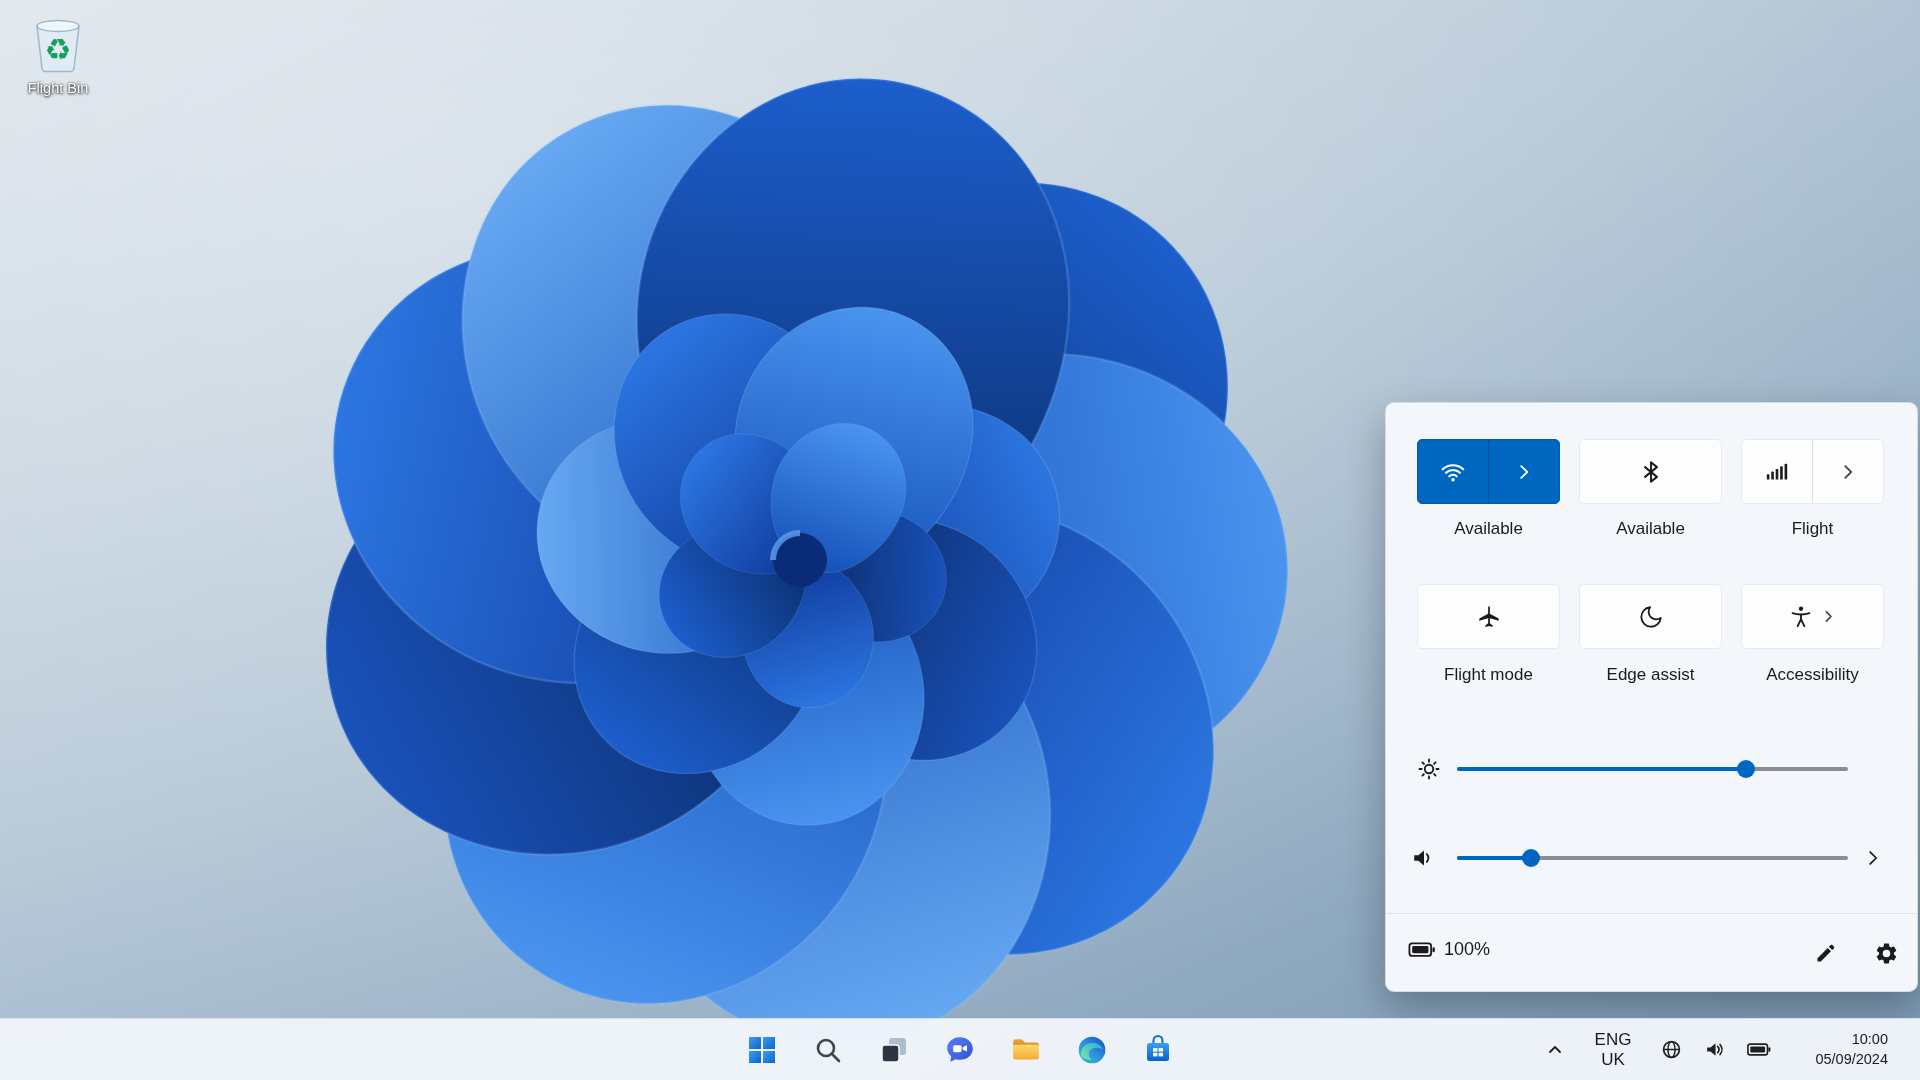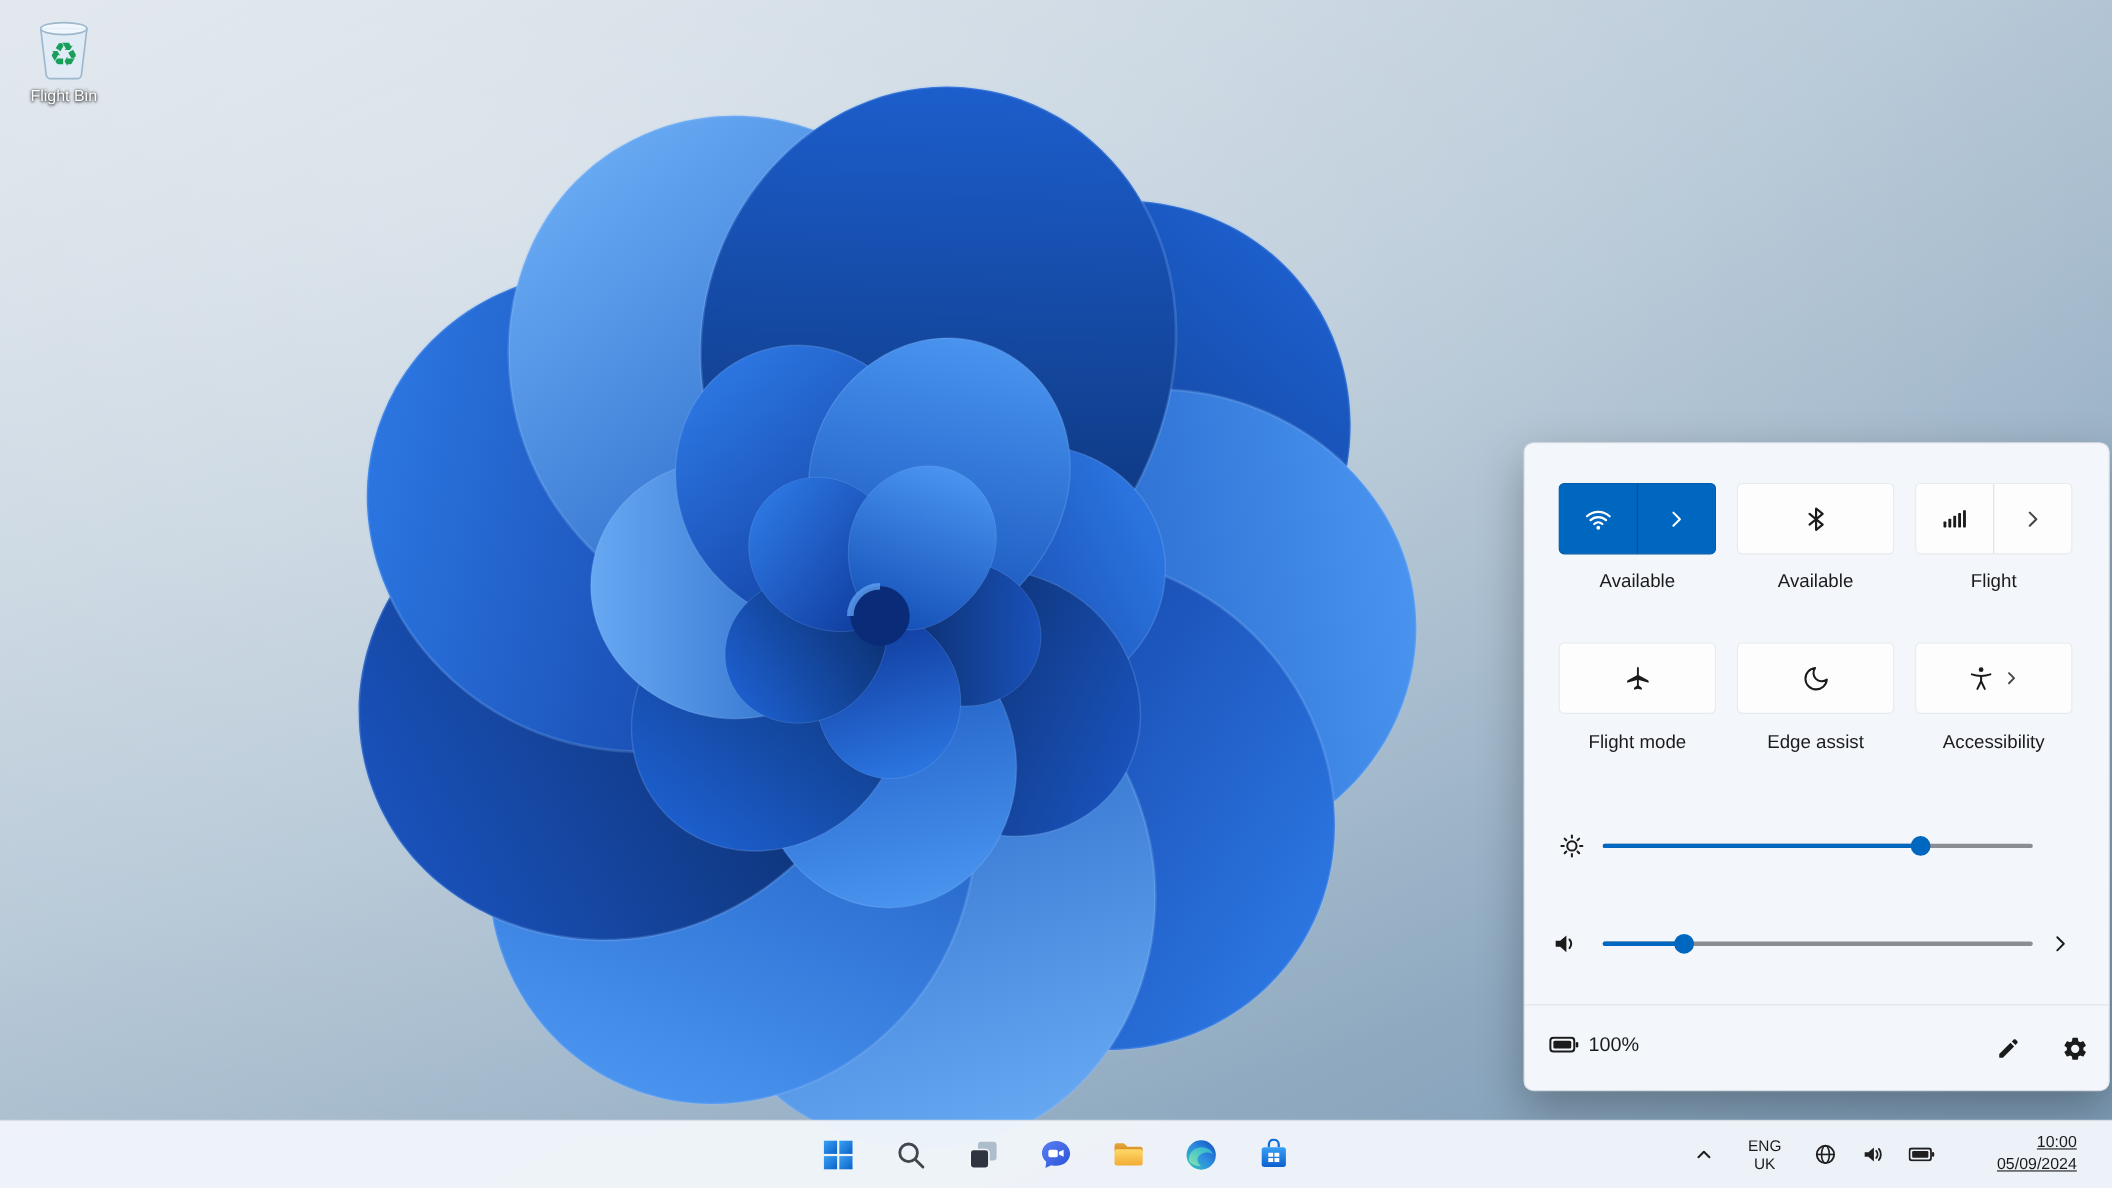--- a/index.html
+++ b/index.html
@@ -53,7 +53,7 @@
       padding-right:28px; gap:14px; }
   .tray-btn { border:none; background:transparent; cursor:pointer; display:flex;
       align-items:center; justify-content:center; padding:4px; border-radius:4px; color:#1b1b1b; }
-  .tray-lang { font-size:14px; line-height:1.15; font-family:inherit; }
+  .tray-lang { font-size:17px; line-height:1.15; font-family:inherit; }
   .tray-clock { font-size:14.5px; line-height:1.35; text-align:right; font-family:inherit;
       flex-direction:column; align-items:center; margin-left:34px;text-decoration:underline; }
 </style>

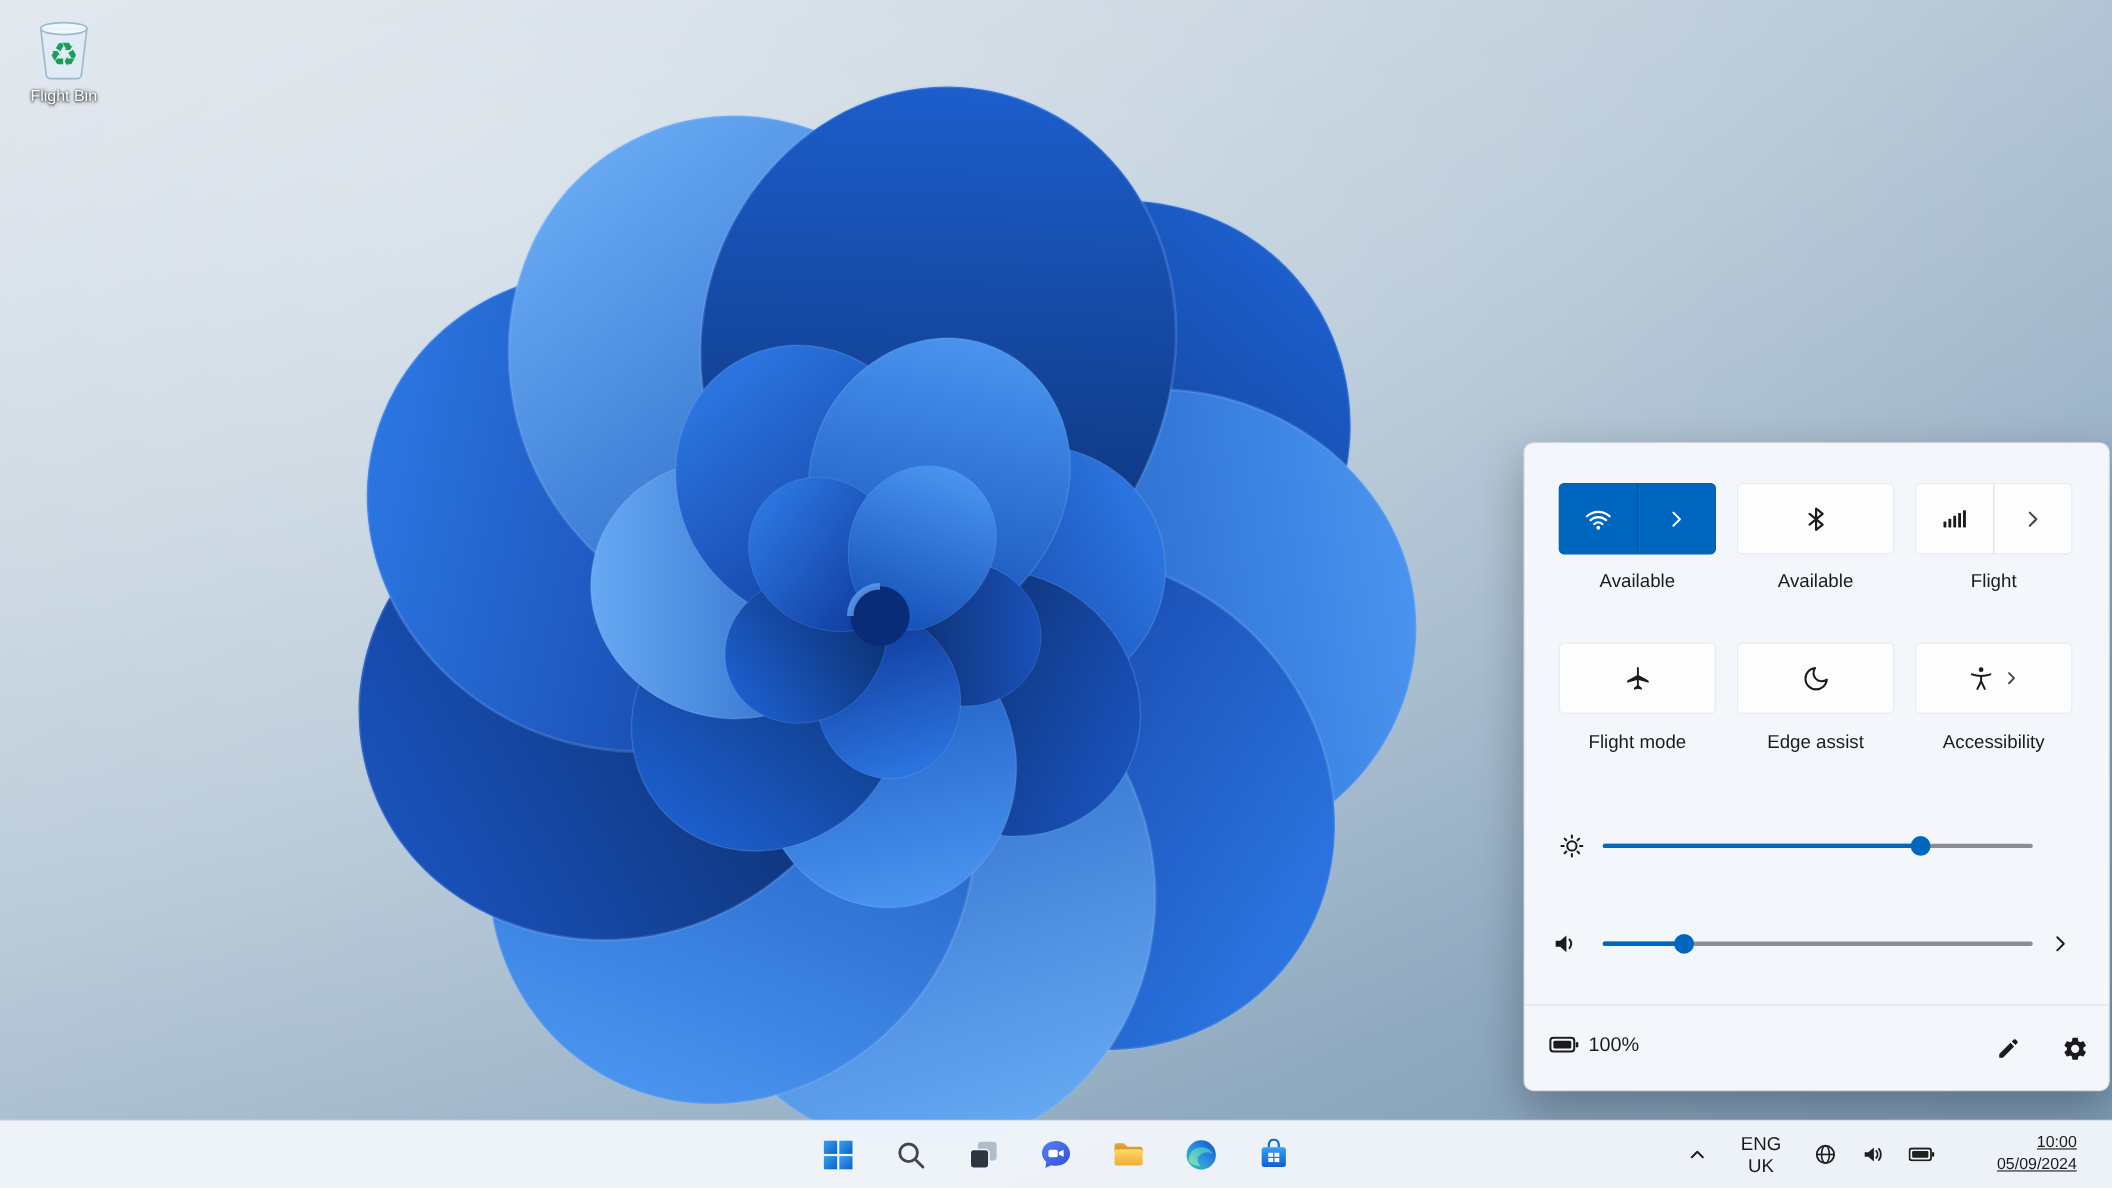--- a/index.html
+++ b/index.html
@@ -55,7 +55,7 @@
       align-items:center; justify-content:center; padding:4px; border-radius:4px; color:#1b1b1b; }
   .tray-lang { font-size:17px; line-height:1.15; font-family:inherit; }
   .tray-clock { font-size:14.5px; line-height:1.35; text-align:right; font-family:inherit;
-      flex-direction:column; align-items:center; margin-left:34px;text-decoration:underline; }
+      flex-direction:column; align-items:center; margin-left:22px; }
 </style>
 </head>
 <body>

